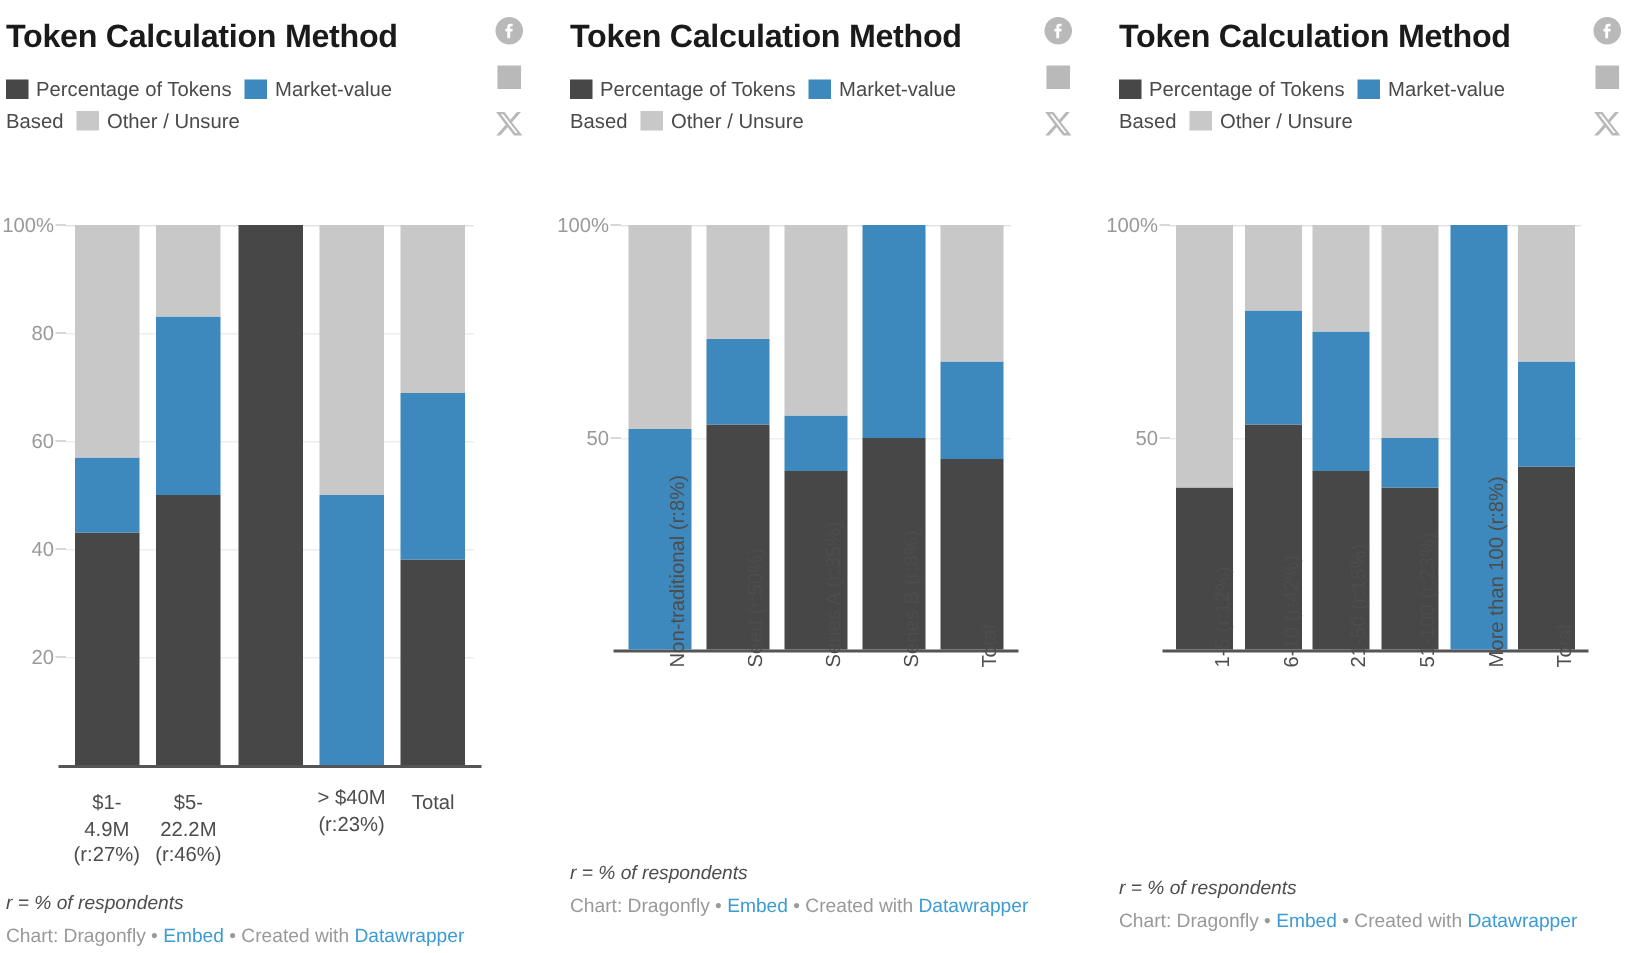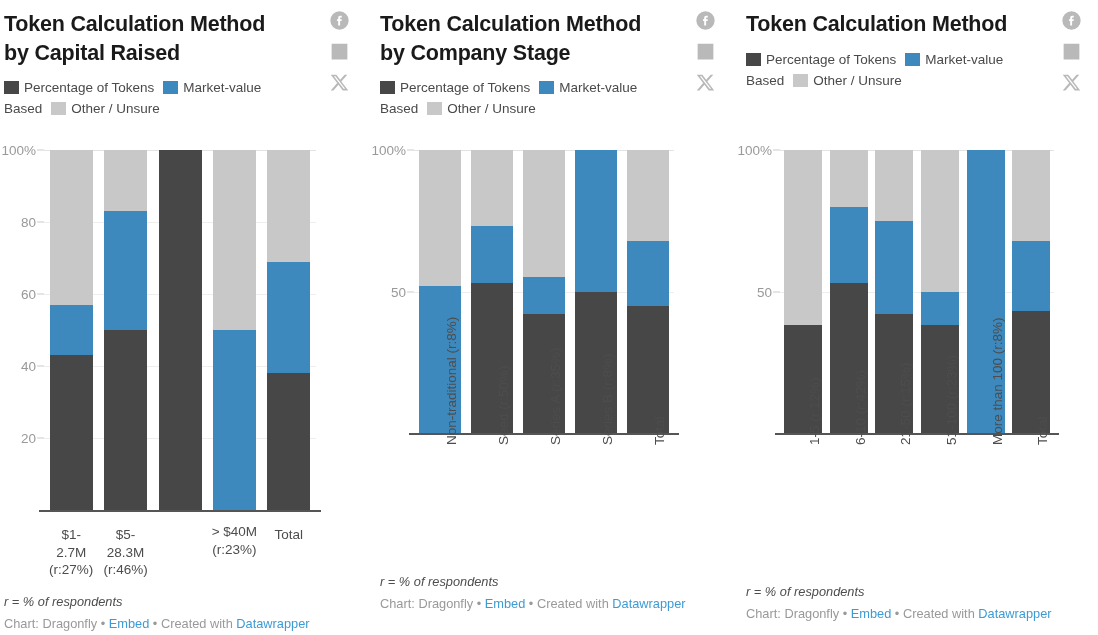--- a/index.html
+++ b/index.html
@@ -173,7 +173,7 @@
 
   <div class="panel panel-1">
     <div class="header">
-      <h1 class="chart-title"><span>Token Calculation Method</span><br><span>by Capital Raised</span></h1>
+      <h1 class="chart-title"><span>Token Calculation Method</span><br></h1>
       <div class="legend" id="legend-0"><span class="legend-item"><span class="legend-swatch" style="background: rgb(71, 71, 71);"></span><span class="legend-label">Percentage of Tokens</span></span><span class="legend-item"><span class="legend-swatch" style="background: rgb(61, 137, 189);"></span><span class="legend-label">Market-value Based</span></span><span class="legend-item"><span class="legend-swatch" style="background: rgb(200, 200, 200);"></span><span class="legend-label">Other / Unsure</span></span></div>
       <div class="social" id="social-0">
           <span>

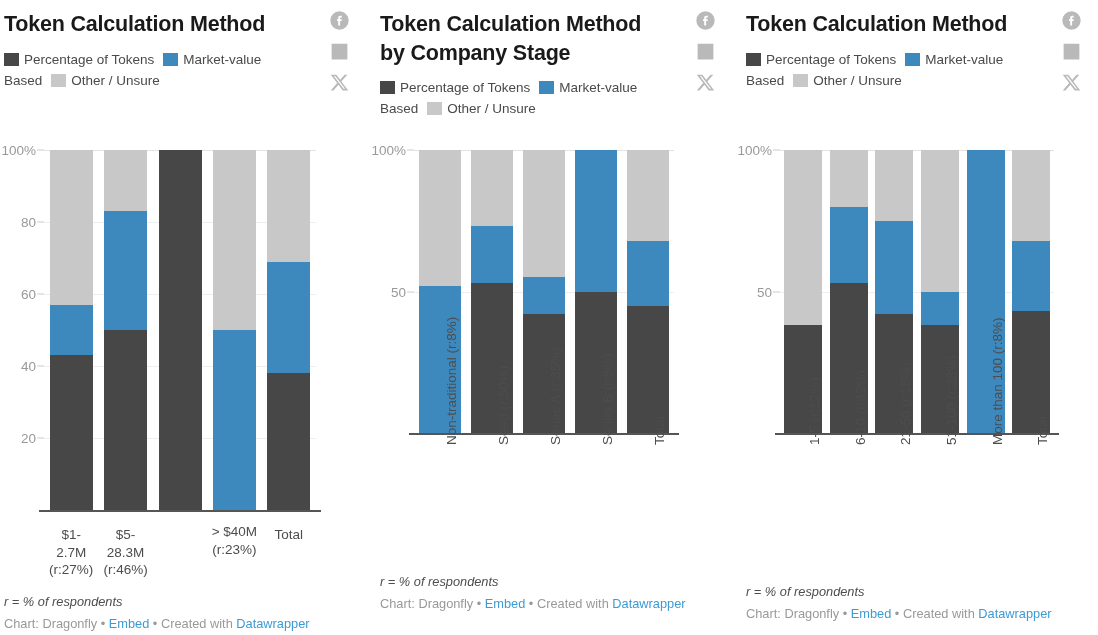--- a/index.html
+++ b/index.html
@@ -260,7 +260,7 @@
 
   <div class="panel panel-2">
     <div class="header">
-      <h1 class="chart-title"><span>Token Calculation Method</span><br><span>by Company Stage</span></h1>
+      <h1 class="chart-title"><span>Token Calculation Method</span><br></h1>
       <div class="legend" id="legend-1"><span class="legend-item"><span class="legend-swatch" style="background: rgb(71, 71, 71);"></span><span class="legend-label">Percentage of Tokens</span></span><span class="legend-item"><span class="legend-swatch" style="background: rgb(61, 137, 189);"></span><span class="legend-label">Market-value Based</span></span><span class="legend-item"><span class="legend-swatch" style="background: rgb(200, 200, 200);"></span><span class="legend-label">Other / Unsure</span></span></div>
       <div class="social" id="social-1">
           <span>

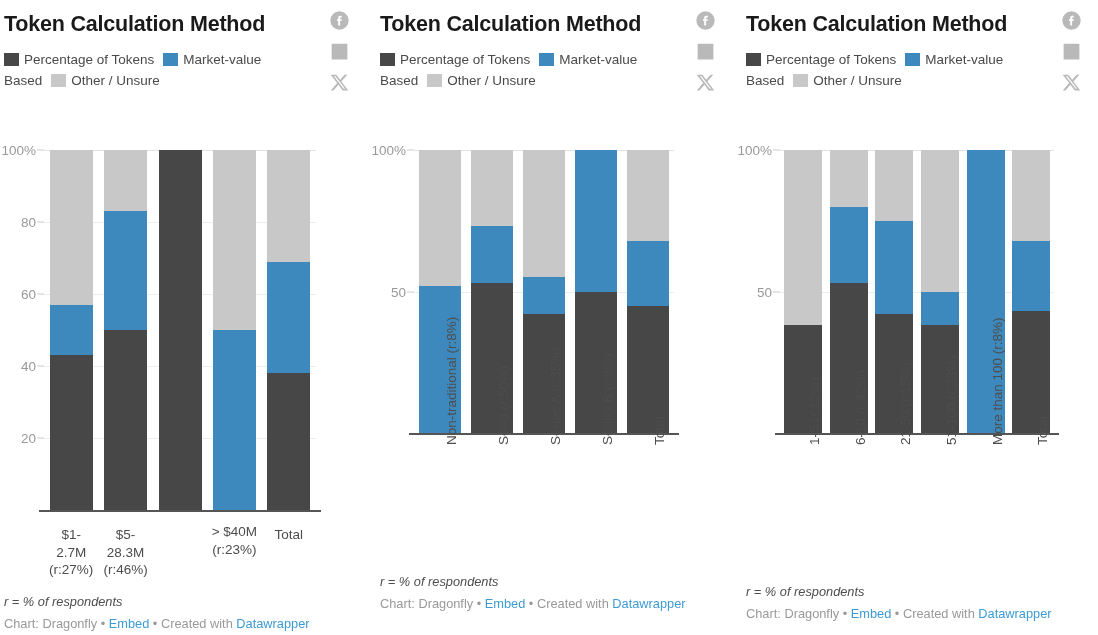--- a/index.html
+++ b/index.html
@@ -236,7 +236,7 @@
         <div class="ytick-dash" style="top: 150px; left: 37px; width: 7px;"></div>
         <div class="xlabel" style="left: 44px; width: 54.4px; top: 526px;">
           <div>$1-</div>
-          <div>2.7M</div>
+          <div>4.9M</div>
           <div>(r:27%)</div>
         </div>
         <div class="xlabel" style="left: 98.4px; width: 54.4px; top: 526px;">

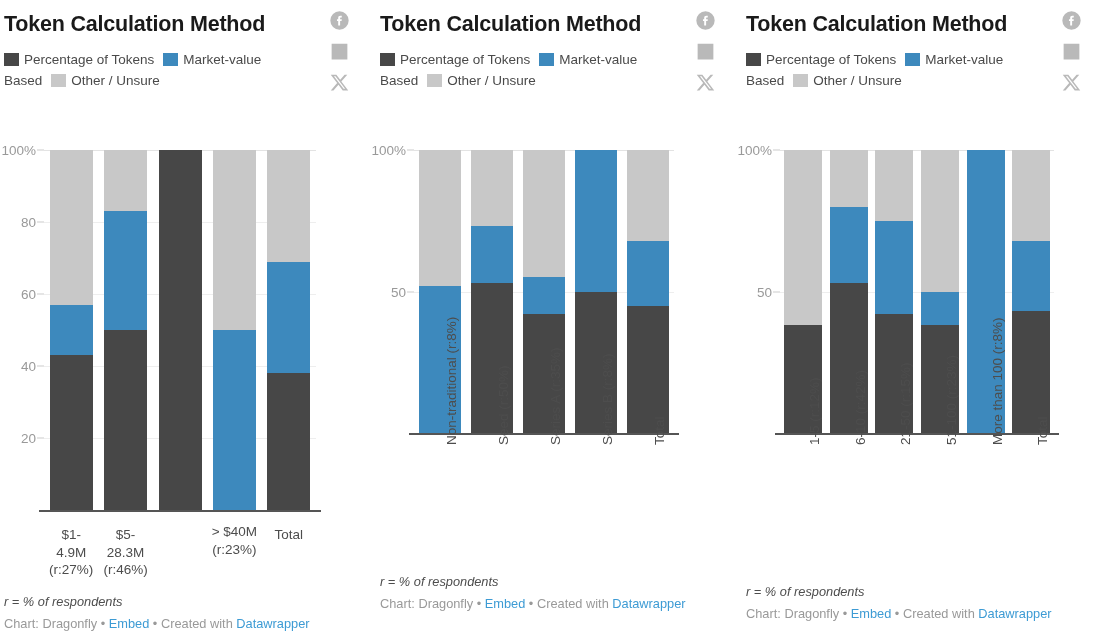--- a/index.html
+++ b/index.html
@@ -241,7 +241,7 @@
         </div>
         <div class="xlabel" style="left: 98.4px; width: 54.4px; top: 526px;">
           <div>$5-</div>
-          <div>28.3M</div>
+          <div>22.2M</div>
           <div>(r:46%)</div>
         </div>
         <div class="xlabel" style="left: 207.2px; width: 54.4px; top: 523px;">

